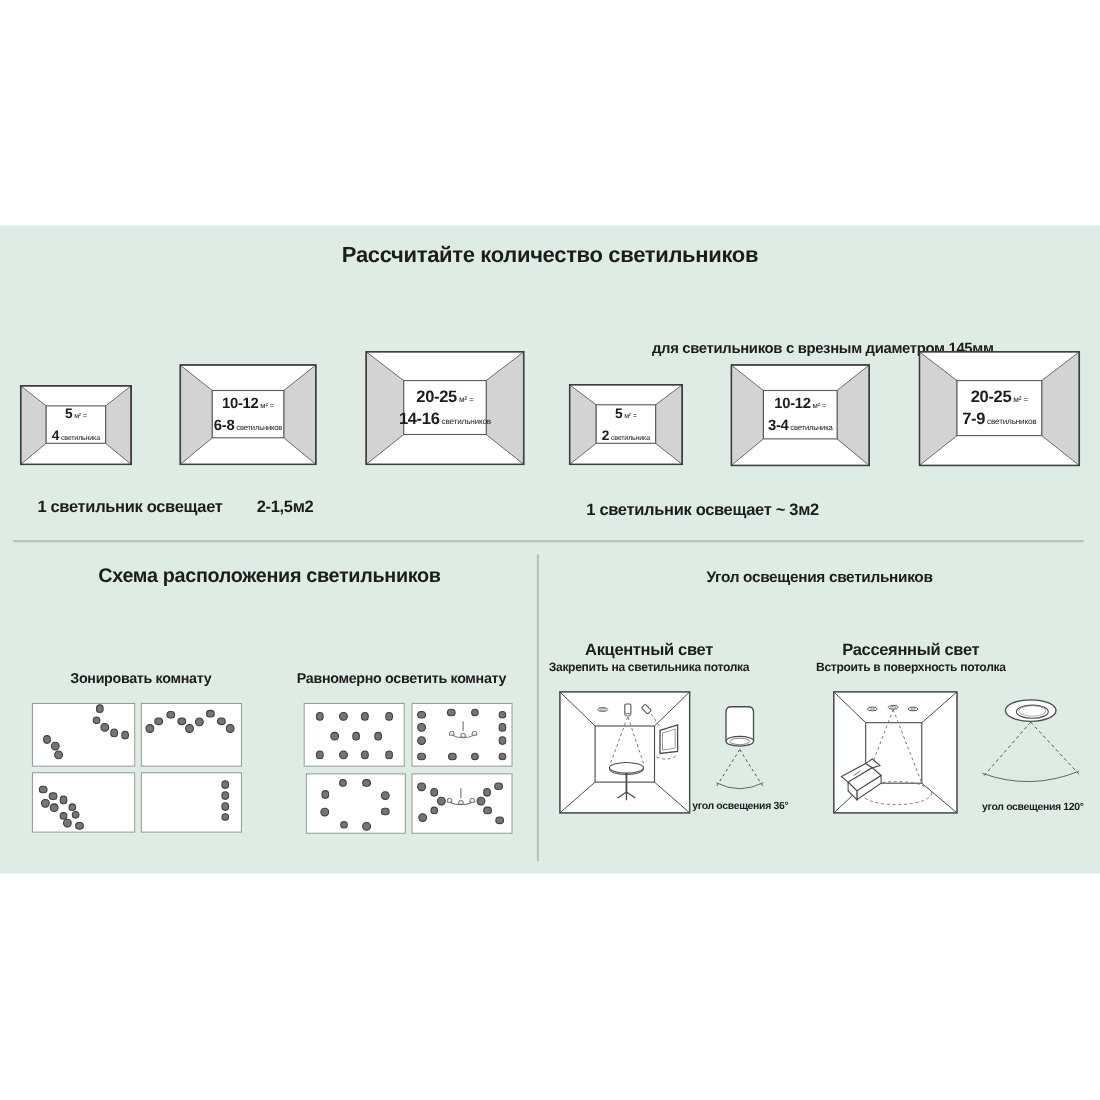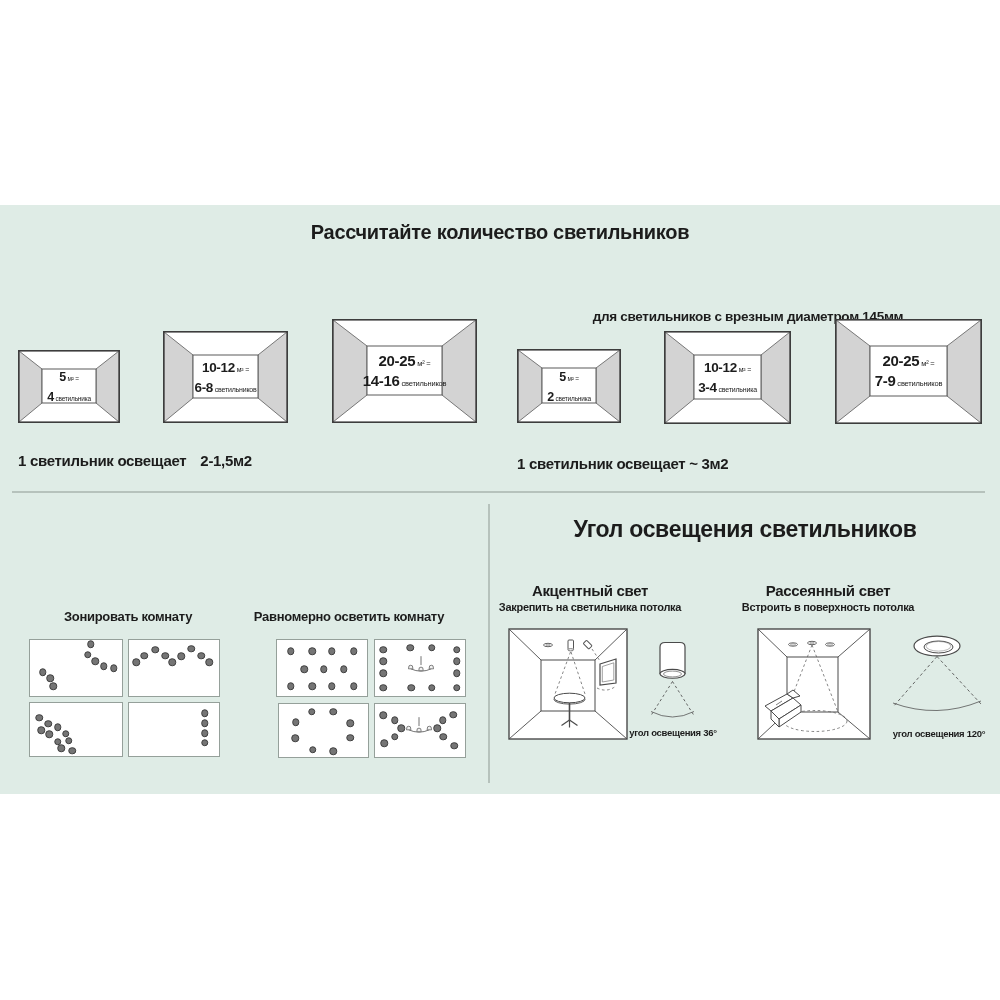--- a/index.html
+++ b/index.html
@@ -12,7 +12,7 @@
   .main-title{left:0;top:221px;width:1000px;font-size:20px;}
   .subtitle{top:285px;width:500px;font-size:13.5px;}
   .sub-left{left:0;} .sub-right{left:498px;margin-top:24px;}
-  .caption{top:452px;font-size:15px;display:flex;gap:14px;}
+  .caption{top:452px;font-size:15px;display:flex;gap:31px;margin-left:16px;}
   .cap-left{left:18px;} .cap-right{left:517px;top:455px;}
   .divider-h{left:12px;top:491px;width:973px;height:2px;}
   .divider-v{left:488px;top:504px;width:2px;height:279px;}

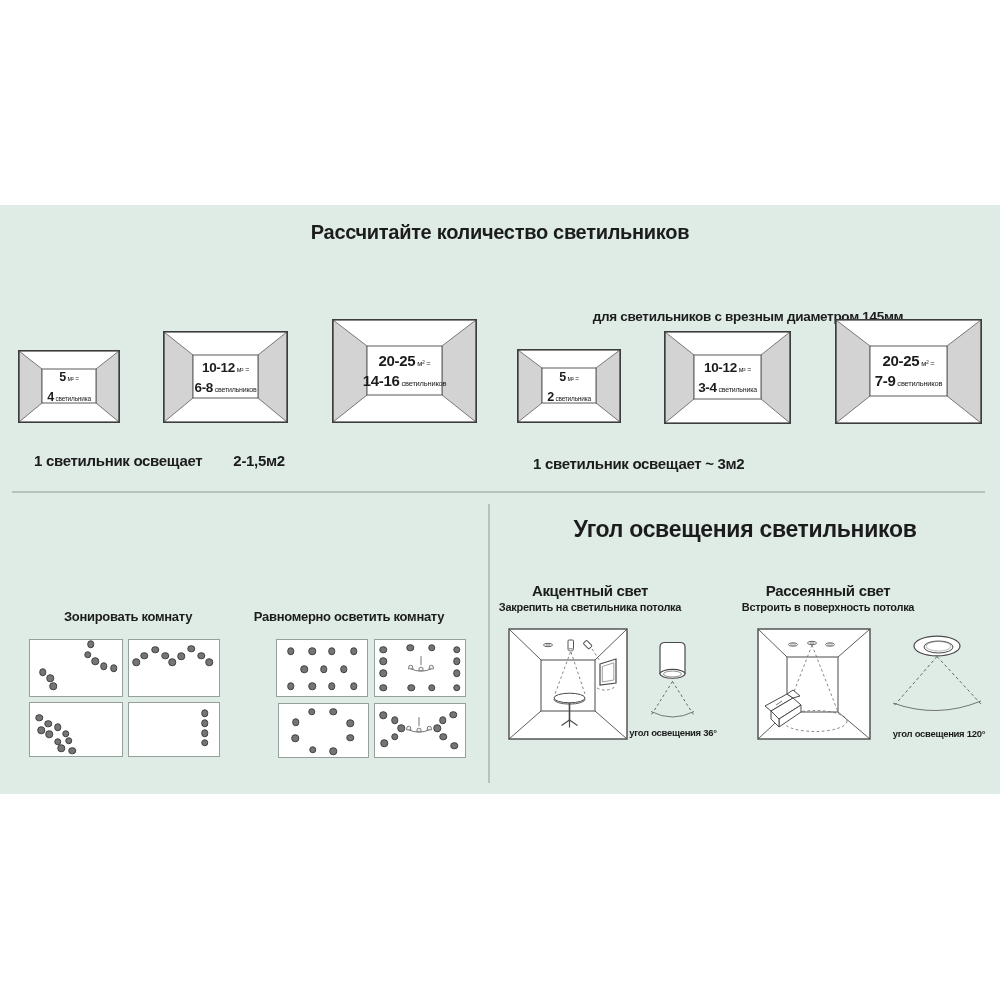--- a/index.html
+++ b/index.html
@@ -129,6 +129,7 @@
   <div class="abs divider-v" style="background: rgb(182, 194, 188);"></div>
 
   <div class="abs ctr b bl-title">
+    <div>Схема расположения светильников</div>
   </div>
   <div class="abs ctr b group-label gl-zone">Зонировать комнату</div>
   <div class="abs ctr b group-label gl-even">Равномерно осветить комнату</div>

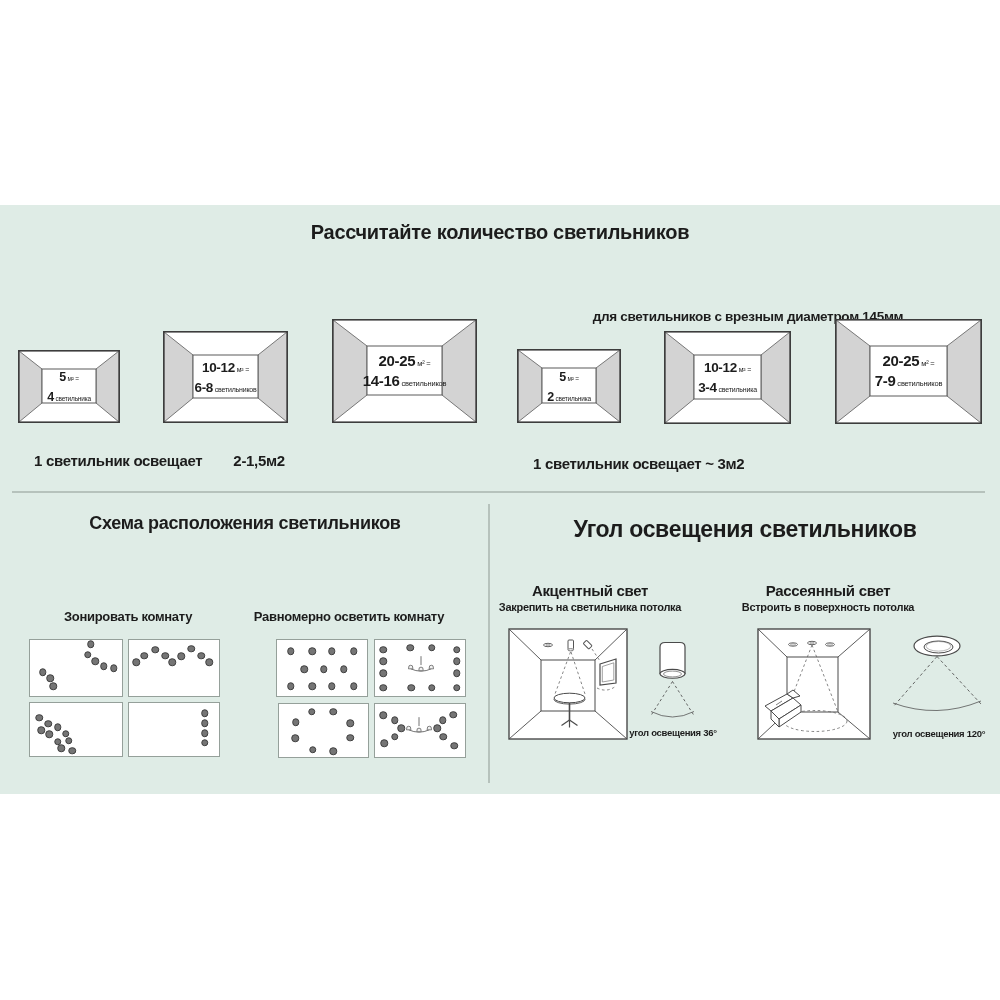--- a/index.html
+++ b/index.html
@@ -17,7 +17,7 @@
   .divider-h{left:12px;top:491px;width:973px;height:2px;}
   .divider-v{left:488px;top:504px;width:2px;height:279px;}
   .bl-title{left:0;top:512px;width:490px;font-size:18px;line-height:22px;}
-  .br-title{left:500px;top:516px;width:490px;font-size:23px;}
+  .br-title{left:500px;top:516px;width:490px;font-size:14px;}
   .group-label{top:609px;font-size:13px;}
   .gl-zone{left:28px;width:200px;} .gl-even{left:249px;width:200px;}
   .item-label{top:582px;font-size:15px;width:170px;}

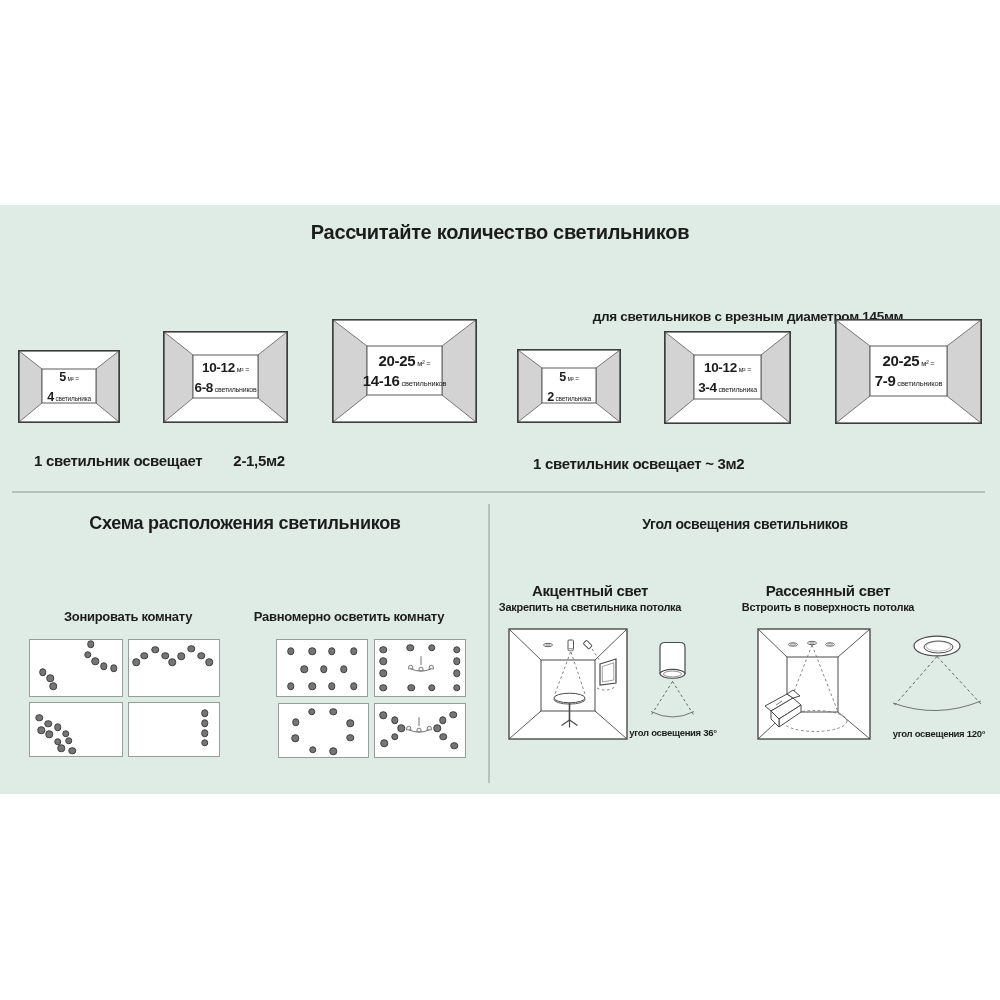--- a/index.html
+++ b/index.html
@@ -19,7 +19,7 @@
   .bl-title{left:0;top:512px;width:490px;font-size:18px;line-height:22px;}
   .br-title{left:500px;top:516px;width:490px;font-size:14px;}
   .group-label{top:609px;font-size:13px;}
-  .gl-zone{left:28px;width:200px;} .gl-even{left:249px;width:200px;}
+  .gl-zone{left:28px;width:200px;} .gl-even{left:265px;width:200px;}
   .item-label{top:582px;font-size:15px;width:170px;}
   .il-accent{left:505px;} .il-diffuse{left:743px;}
   .item-sub{top:601px;font-size:11px;width:200px;}

